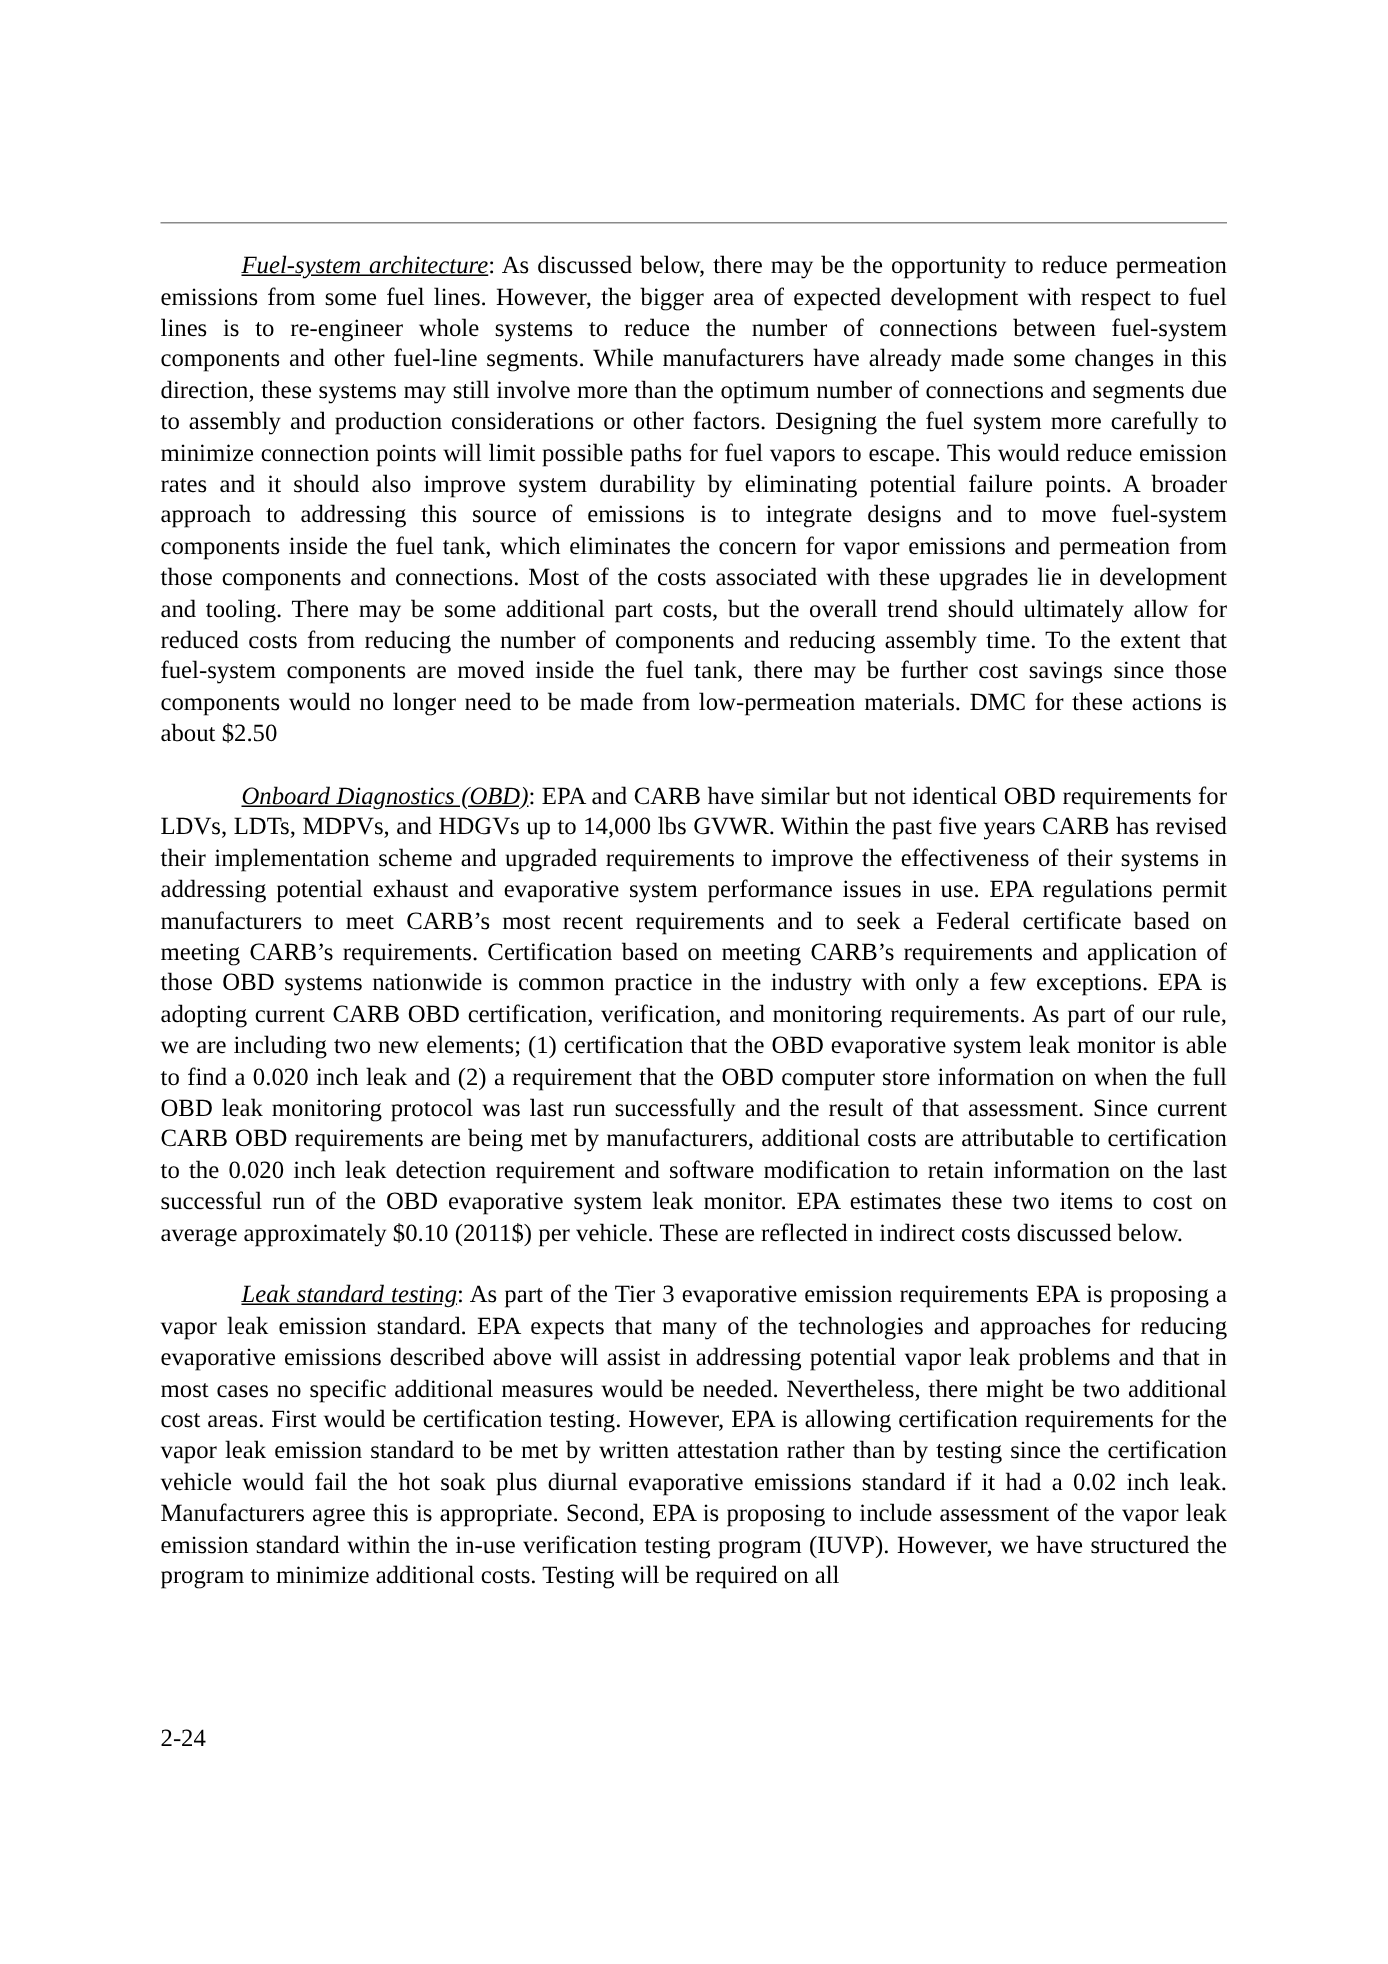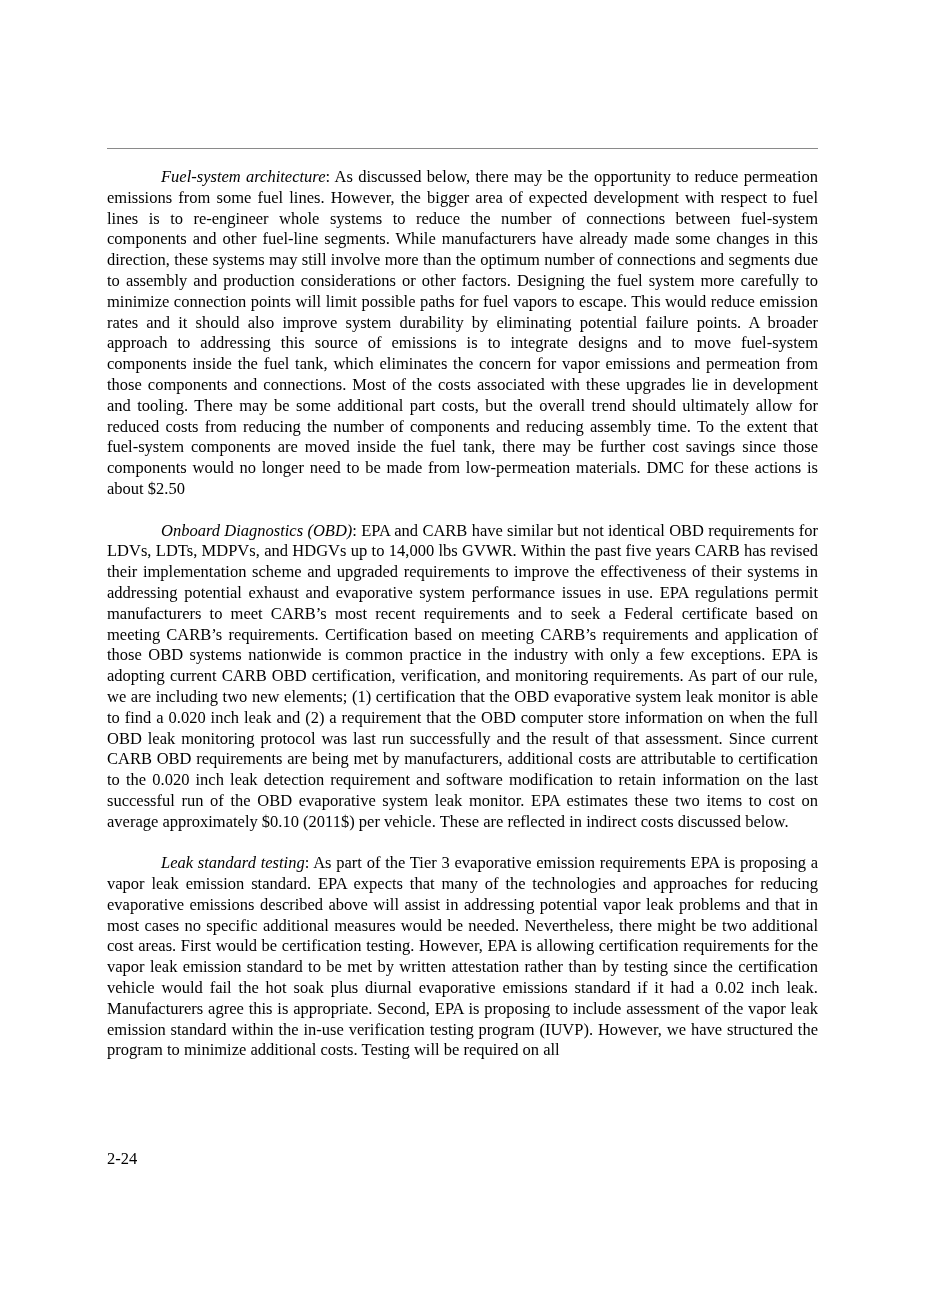--- a/index.html
+++ b/index.html
@@ -42,6 +42,7 @@
   }
   .lead {
     font-style: italic;
+    text-decoration: underline;
   }
   .page-number {
     position: absolute;

